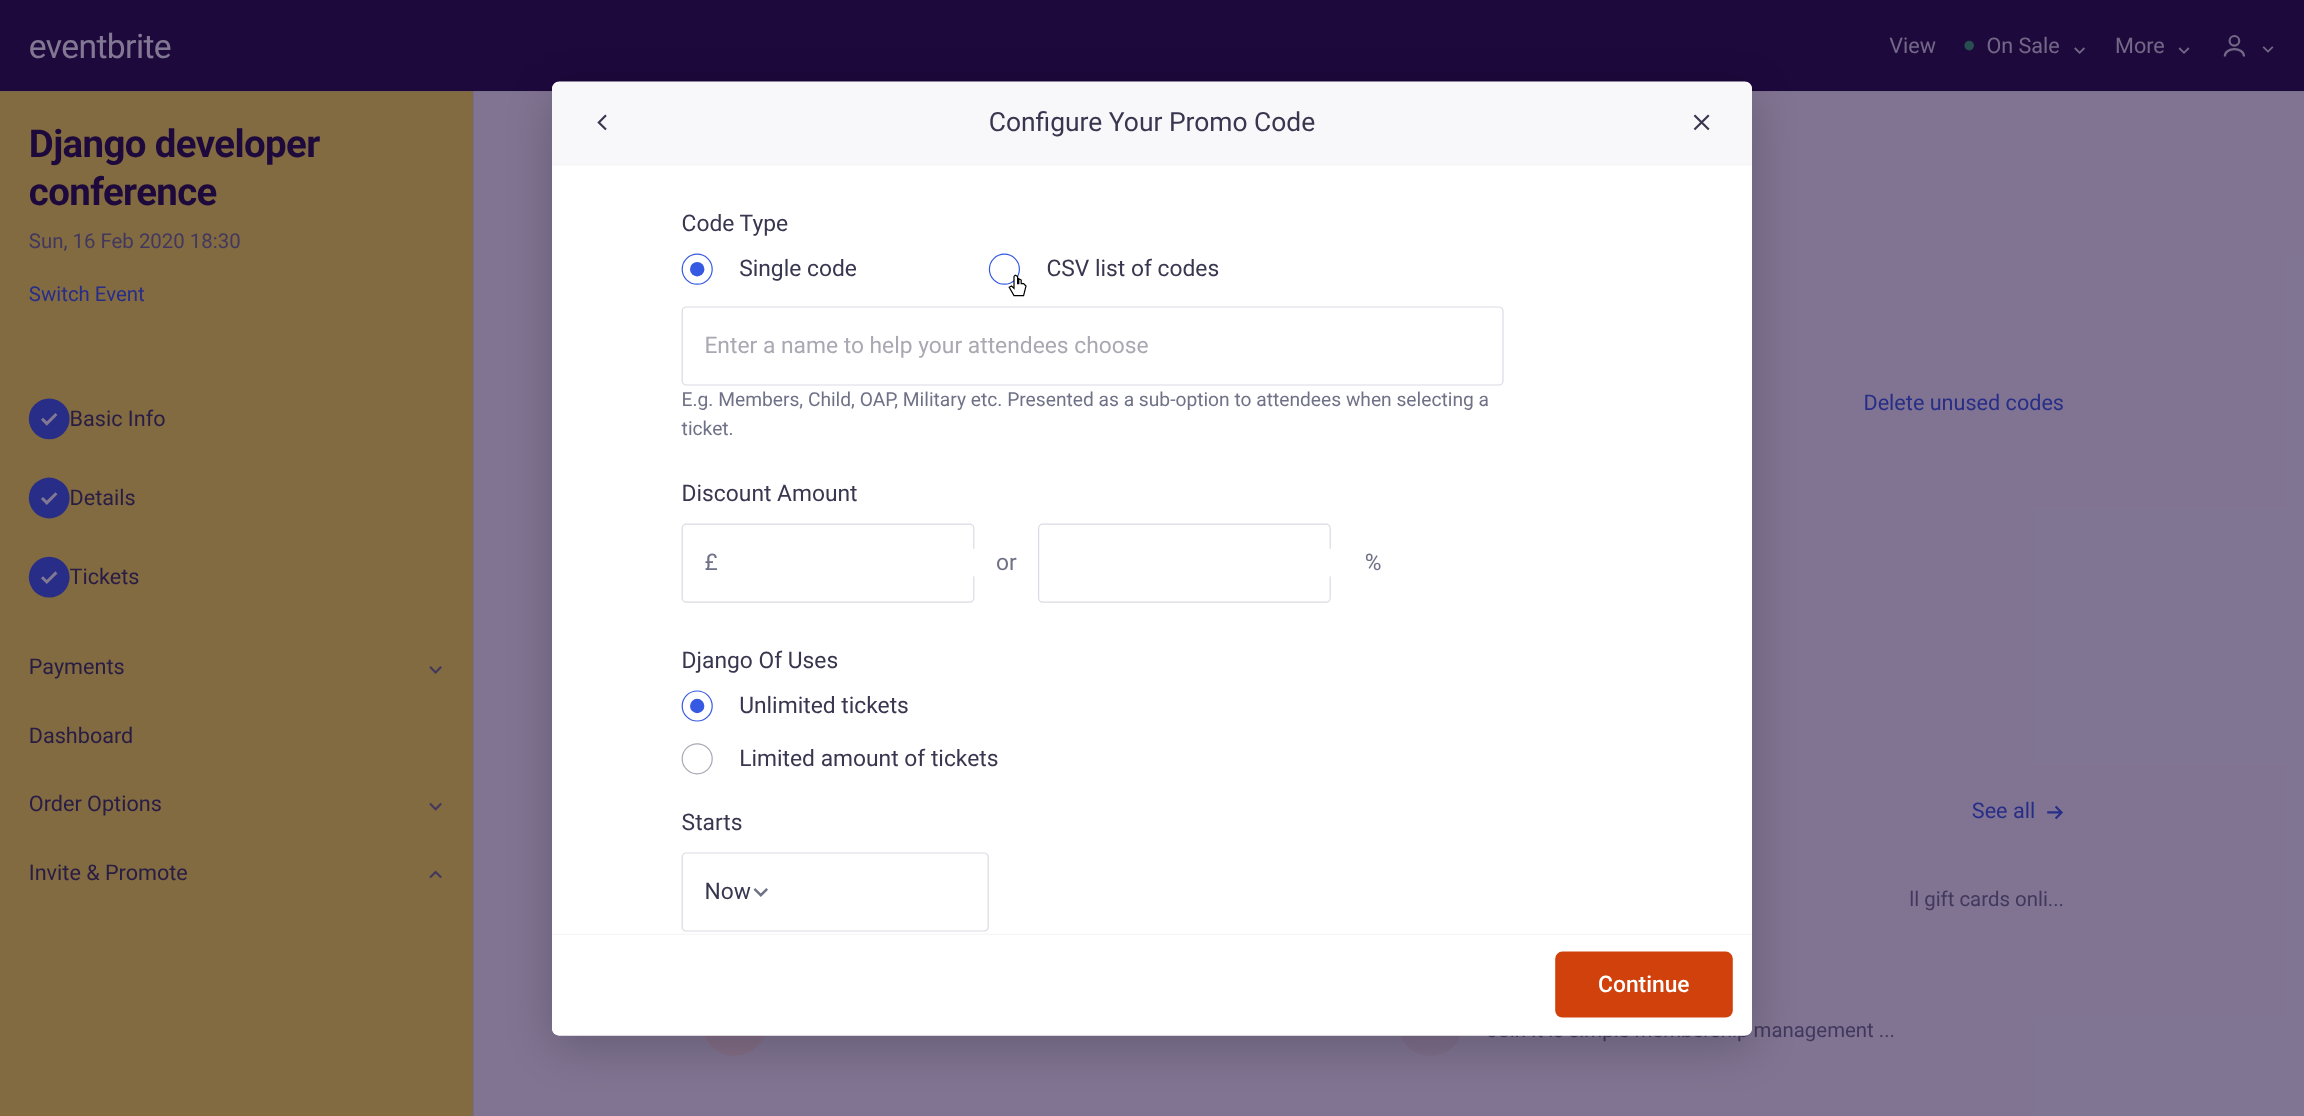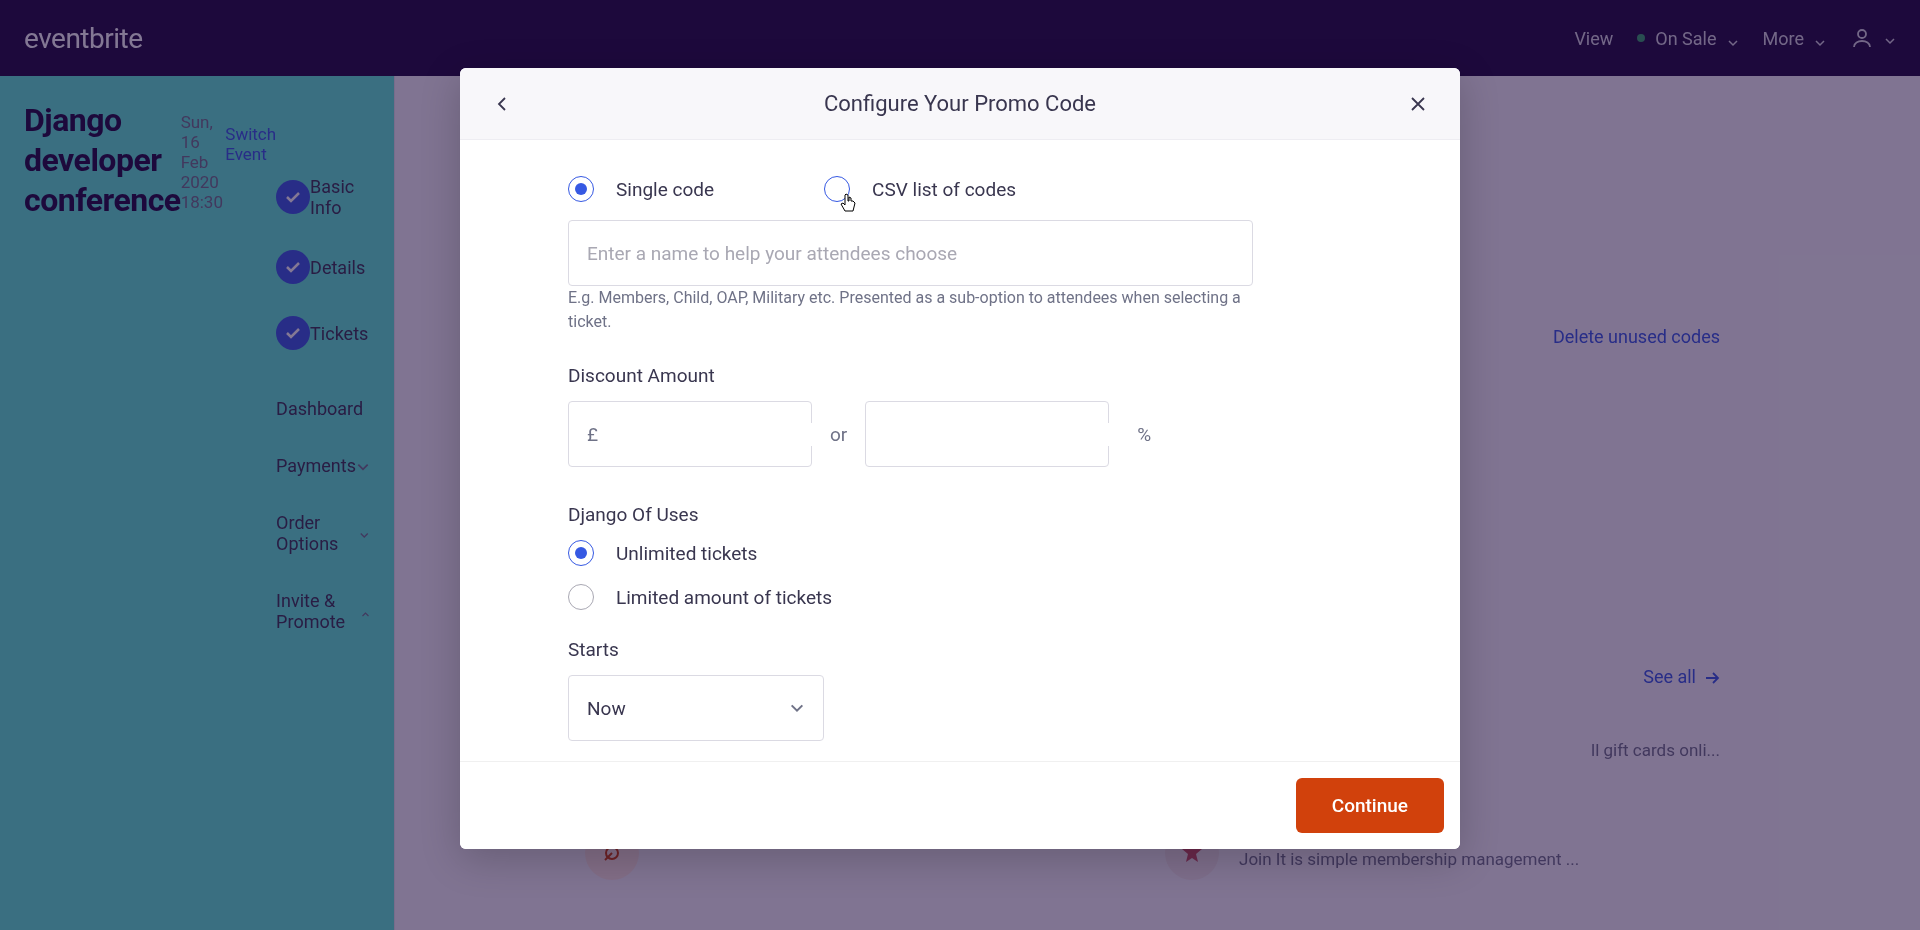--- a/index.html
+++ b/index.html
@@ -18,7 +18,7 @@
 
 
 .main-layout { display: flex; height: calc(100% - 76px); }
-.sidebar { width: 395px; background: #5eead4; border-right: 1px solid #e6e5eb; padding: 24px 24px 0 24px; display: flex; flex-direction: row; }
+.sidebar { width: 395px; background: #fde047; border-right: 1px solid #e6e5eb; padding: 24px 24px 0 24px; display: flex; flex-direction: column; }
 .event-title { font-size: 32px; font-weight: 700; color: #1e0a3c; line-height: 1.25; letter-spacing: -0.5px; }
 .event-date { font-size: 17px; color: #6f7287; margin-top: 12px; }
 .switch-event { font-size: 17px; color: #3659e3; margin-top: 24px; cursor: pointer; }

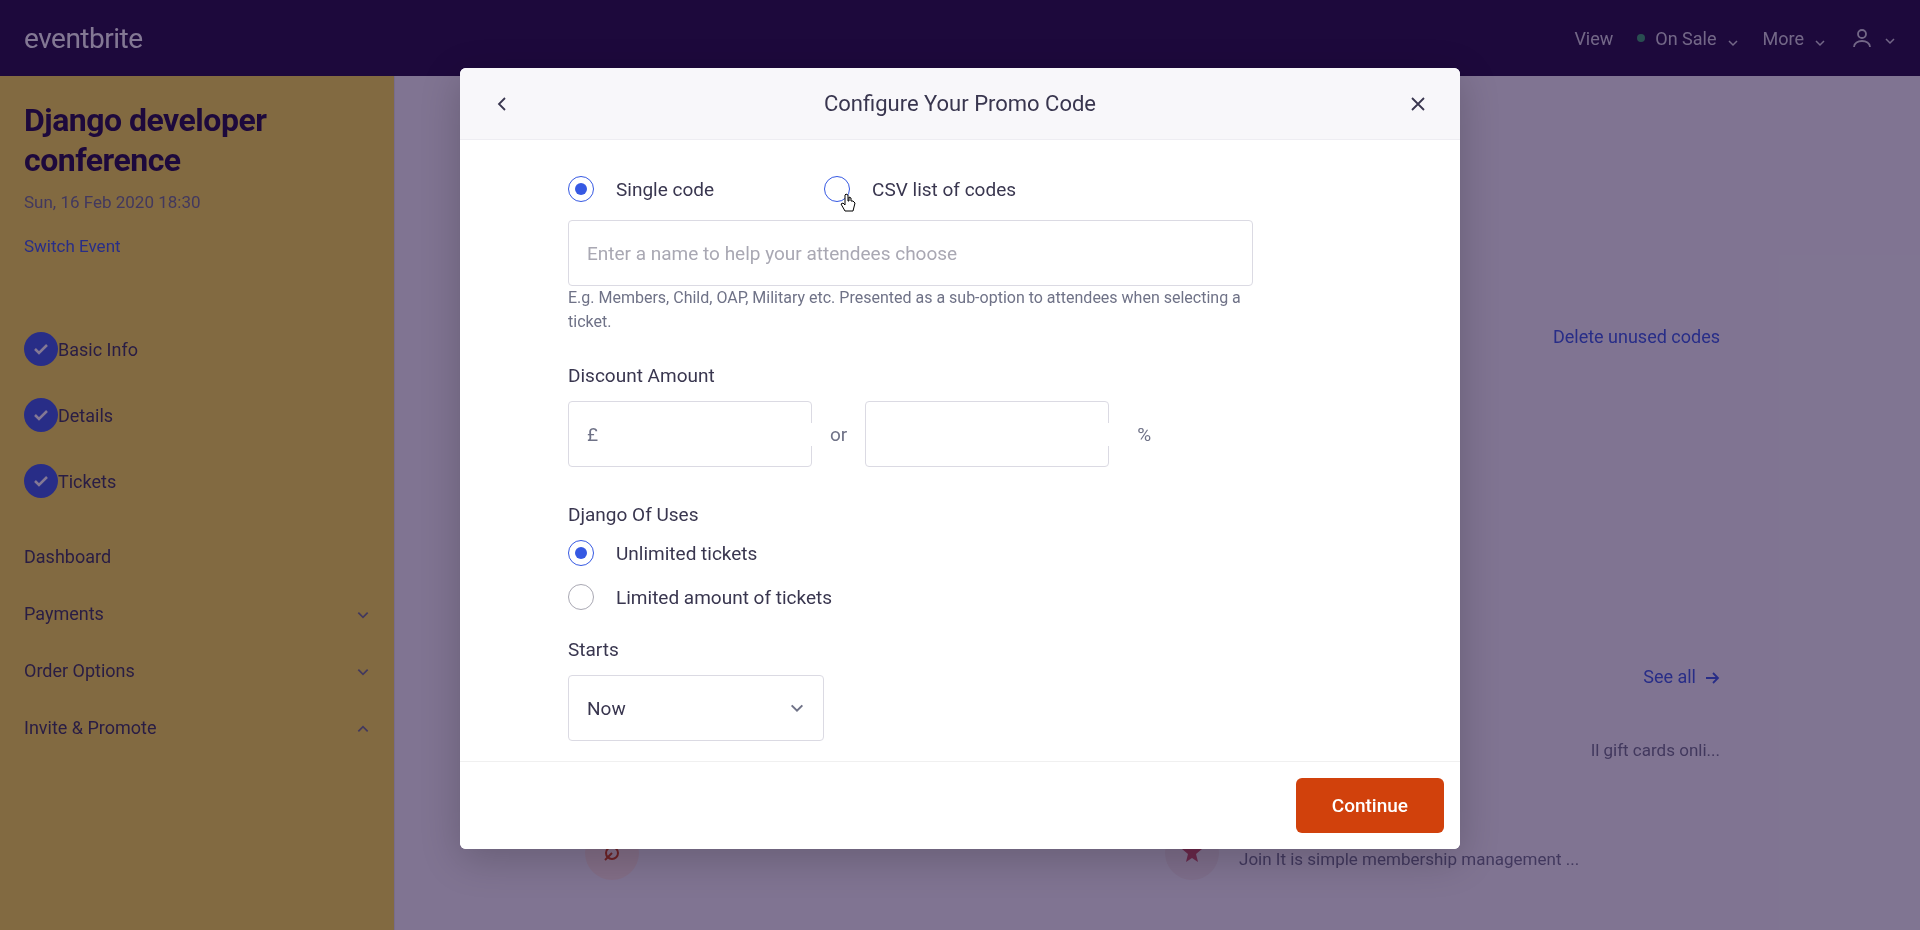--- a/index.html
+++ b/index.html
@@ -263,6 +263,7 @@
     </div>
 
     <div class="modal-body">
+      <div class="form-section-label">Code Type</div>
       <div class="radio-row">
         <div class="radio-option">
           <div class="radio checked"></div>

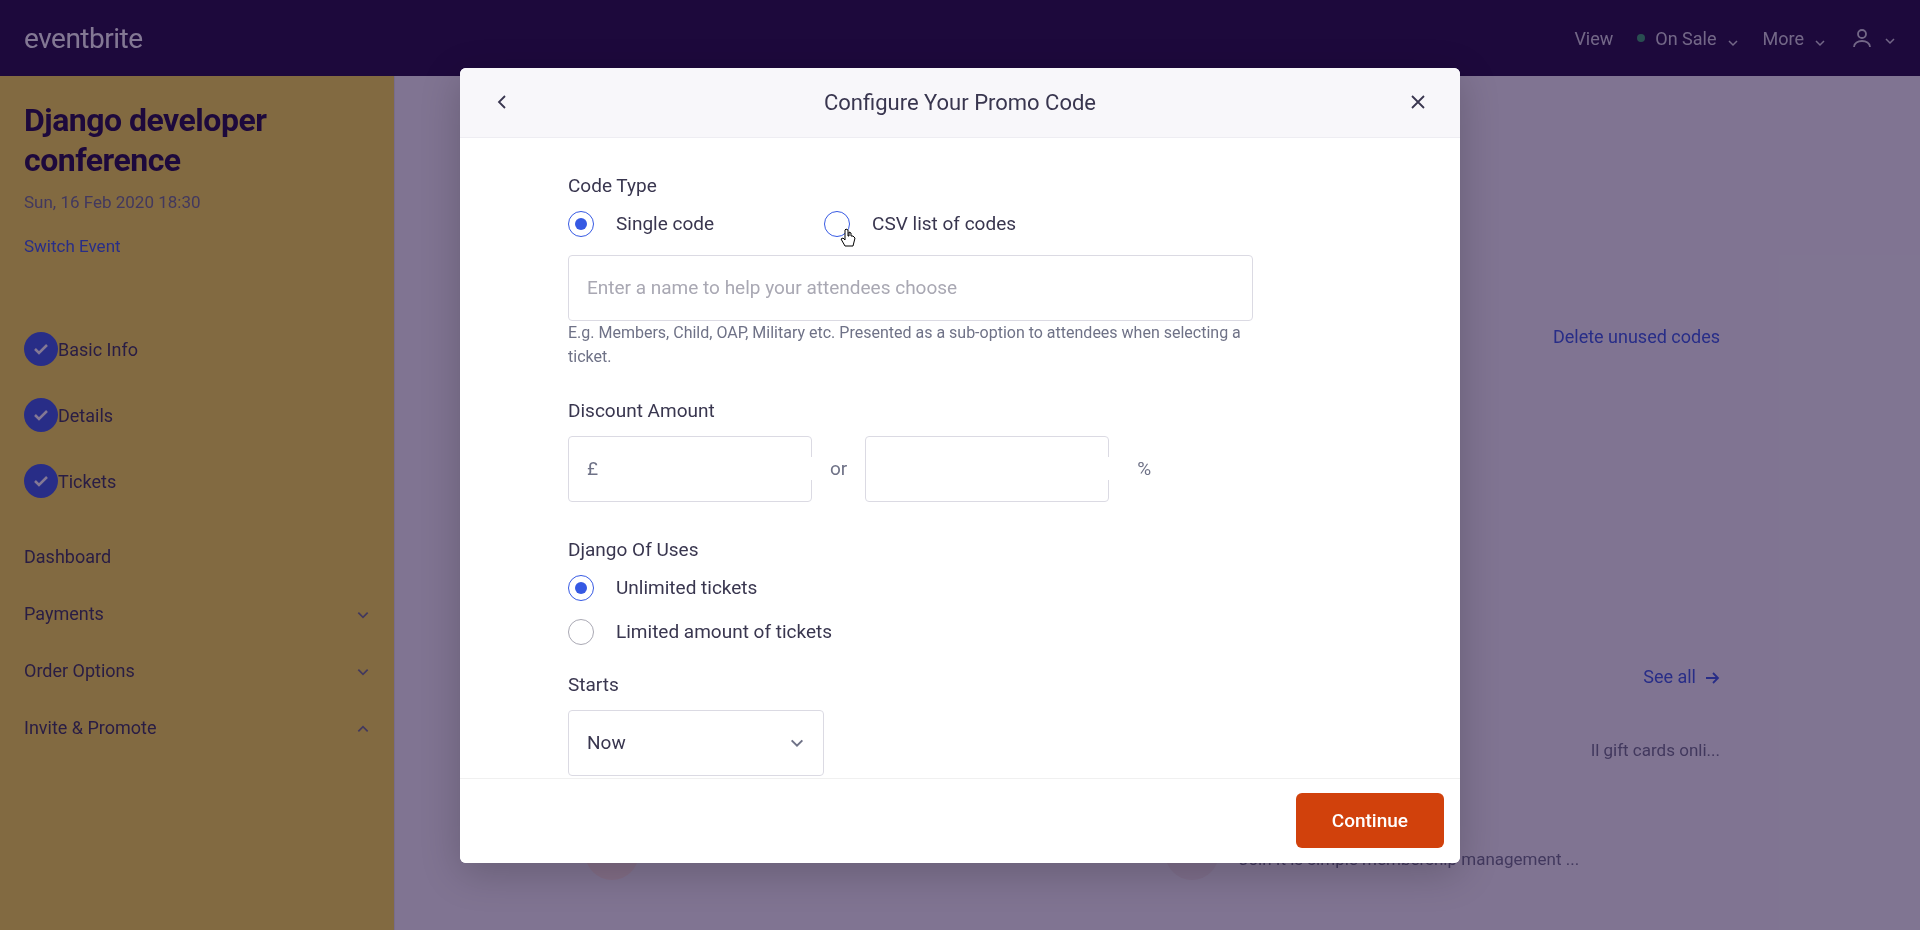--- a/index.html
+++ b/index.html
@@ -175,15 +175,15 @@
       <div style="height:14px"></div>
 
       <div class="nav-simple">
-        <span class="nav-simple-label">Dashboard</span>
-      </div>
-      <div class="nav-simple">
         <span class="nav-simple-label">Payments</span>
         <span class="chev">
           <svg viewBox="0 0 12 12" fill="none" stroke="currentColor" stroke-width="1.5">
               <path d="M2 4l4 4 4-4"></path>
             </svg>
         </span>
+      </div>
+      <div class="nav-simple">
+        <span class="nav-simple-label">Dashboard</span>
       </div>
       <div class="nav-simple">
         <span class="nav-simple-label">Order Options</span>

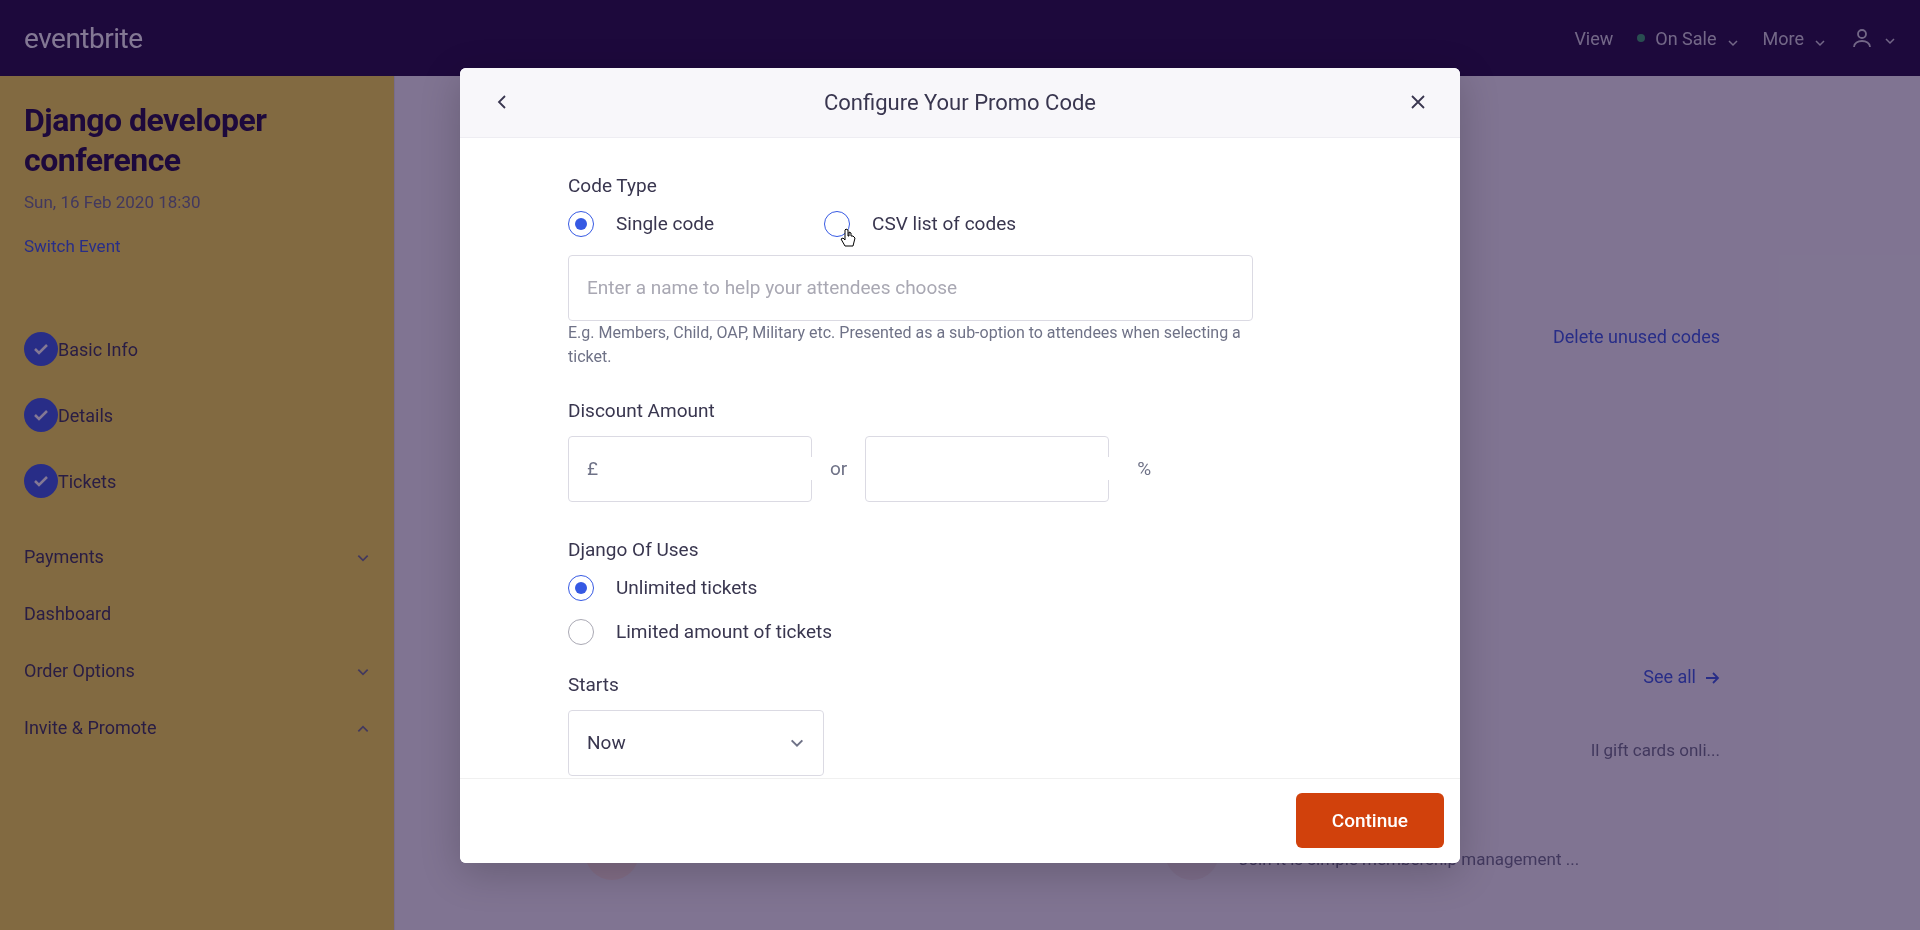--- a/index.html
+++ b/index.html
@@ -90,7 +90,7 @@
 .radio-vertical .radio-option { margin-bottom: 18px; }
 
 .starts-section { margin-top: 28px; }
-.select-wrap { width: 256px; height: 66px; border: 1px solid #dbdae3; border-radius: 4px; display: flex; align-items: center; justify-content: space-between; padding: 0 18px; cursor: pointer; }
+.select-wrap { width: 256px; height: 66px; border: 1px solid #dbdae3; border-radius: 4px; display: flex; align-items: center; padding: 0 18px; cursor: pointer; }
 .select-value { font-size: 19px; color: #39364f; }
 .select-chev { width: 16px; height: 16px; color: #6f7287; }
 

